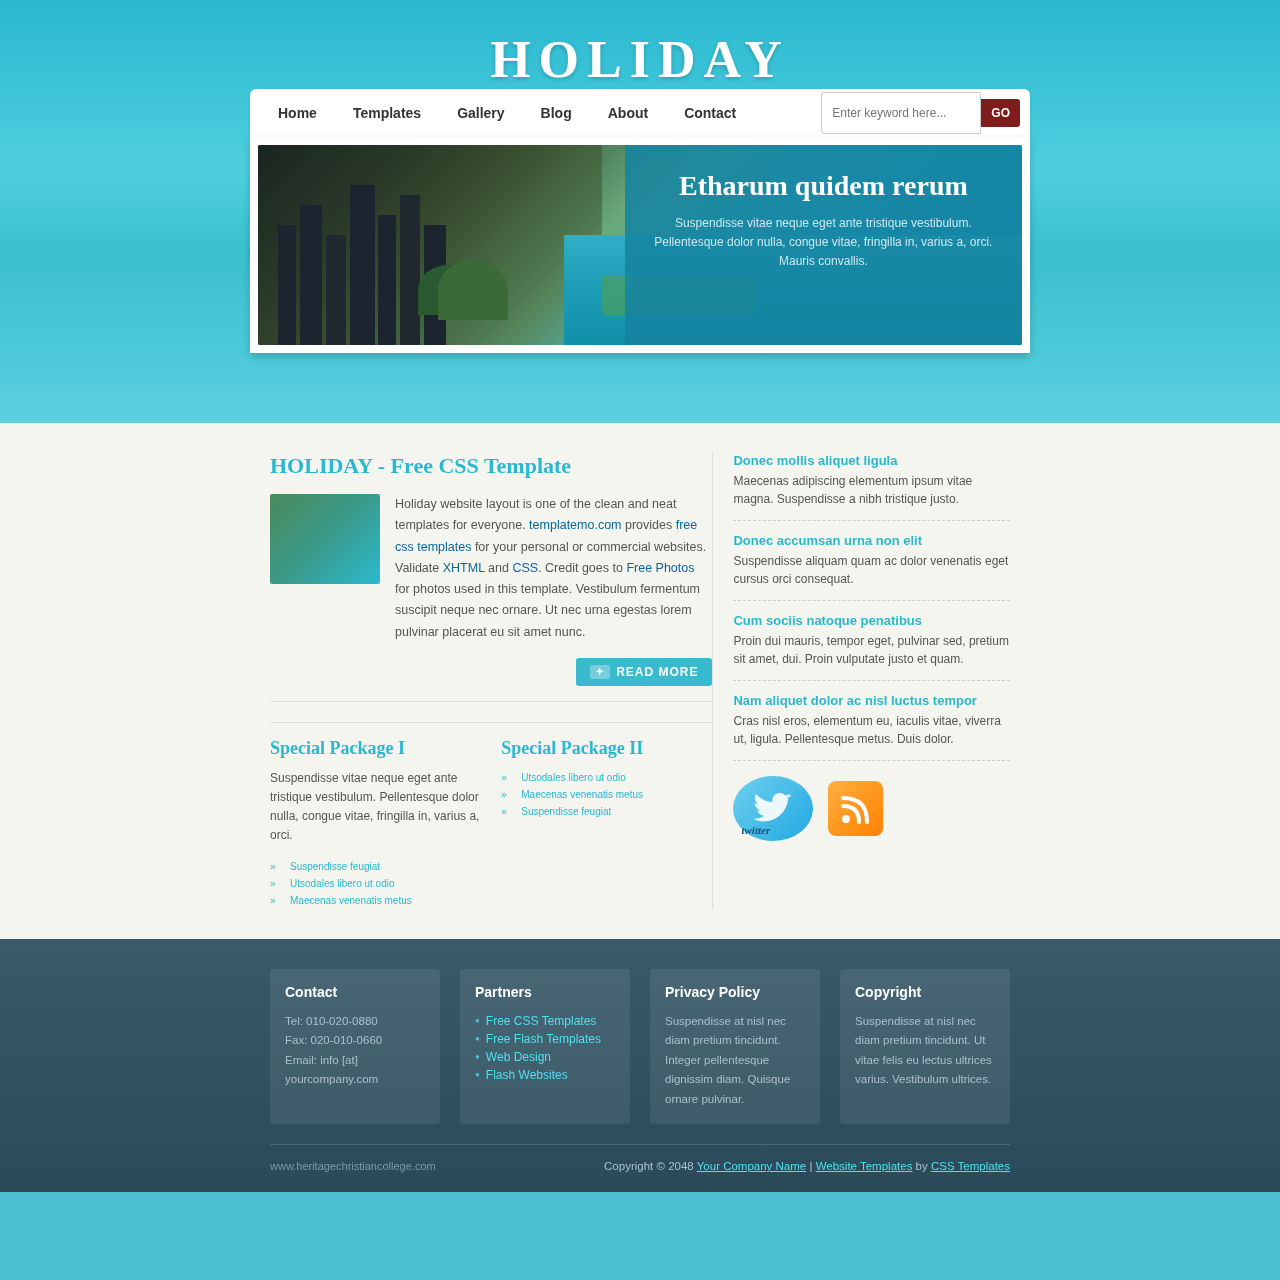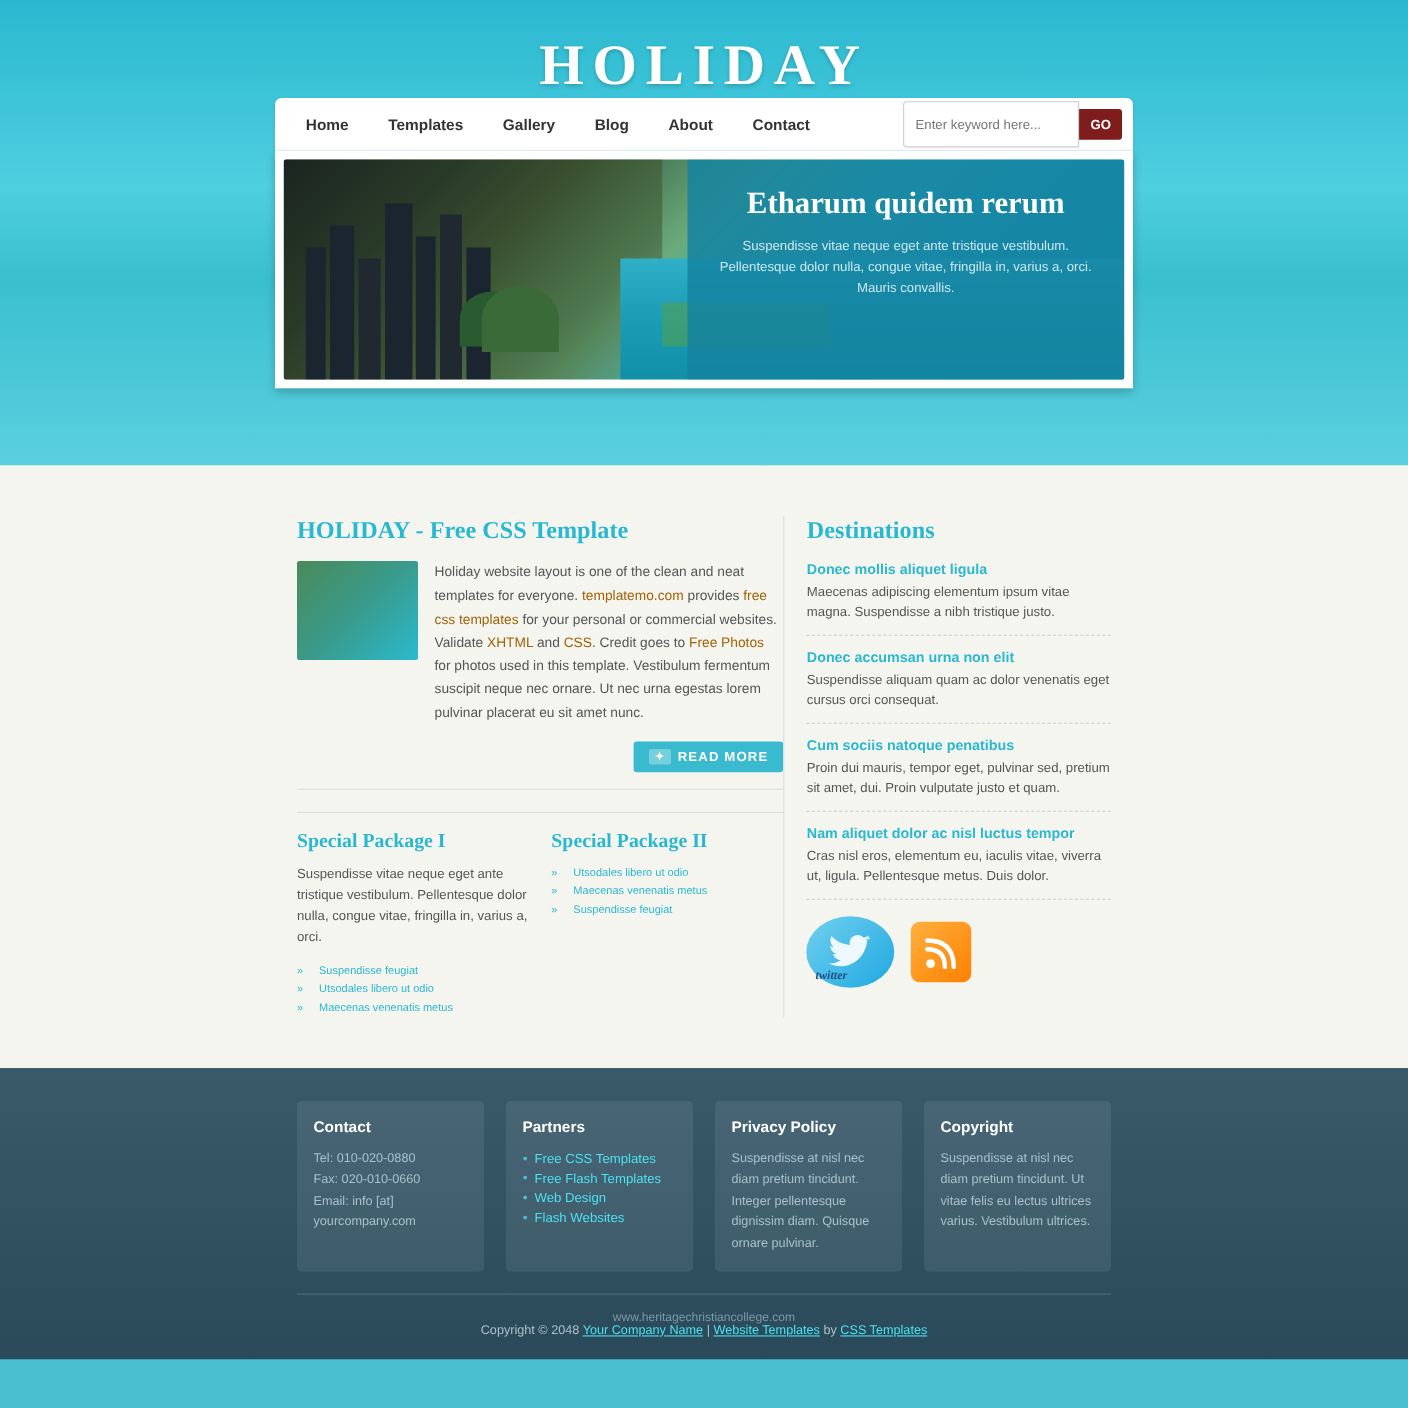--- a/index.html
+++ b/index.html
@@ -125,7 +125,7 @@
     }
     .content-wrapper {
       width: 780px;
-      margin: 16px auto;
+      margin: 0 auto;
       display: flex;
       padding: 0 20px;
     }

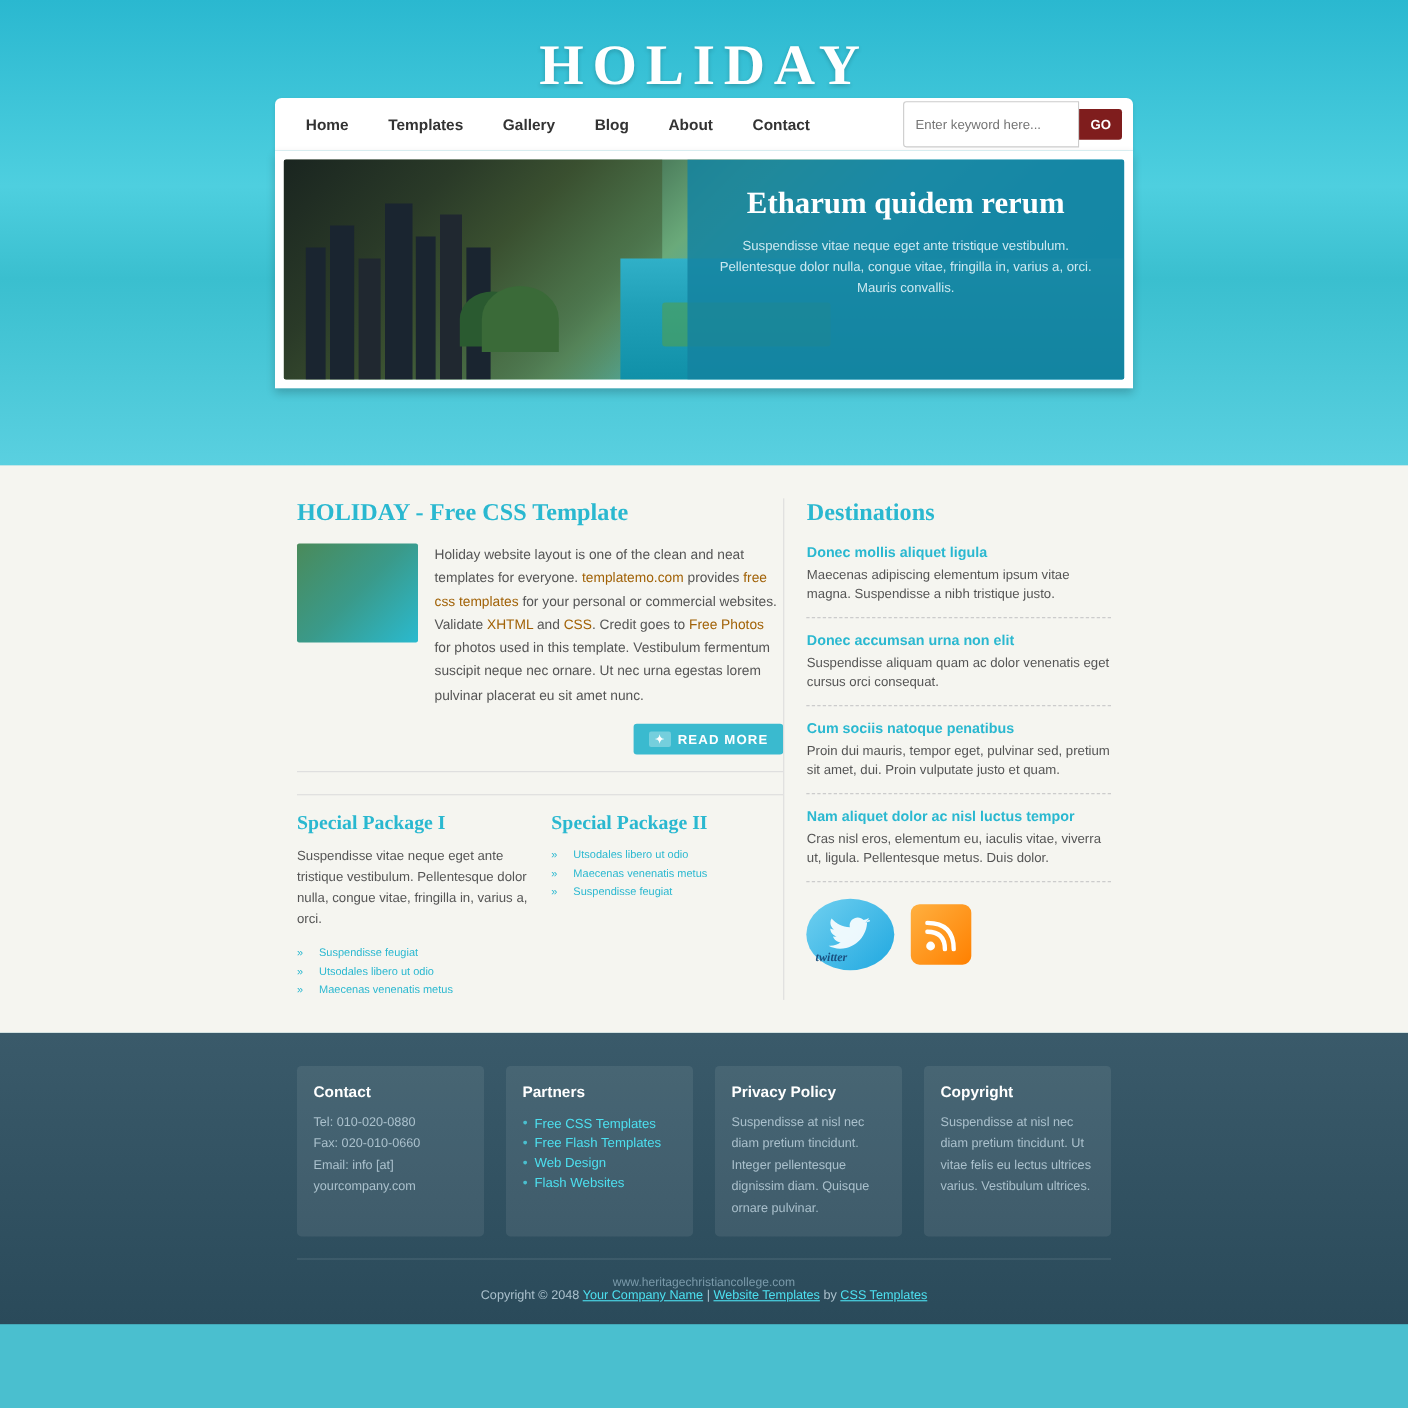--- a/index.html
+++ b/index.html
@@ -466,7 +466,6 @@
     </div>
 
     <div class="right-column">
-      <h2 class="section-title">Destinations</h2>
 
       <div class="destination-item">
         <div class="dest-title">Donec mollis aliquet ligula</div>

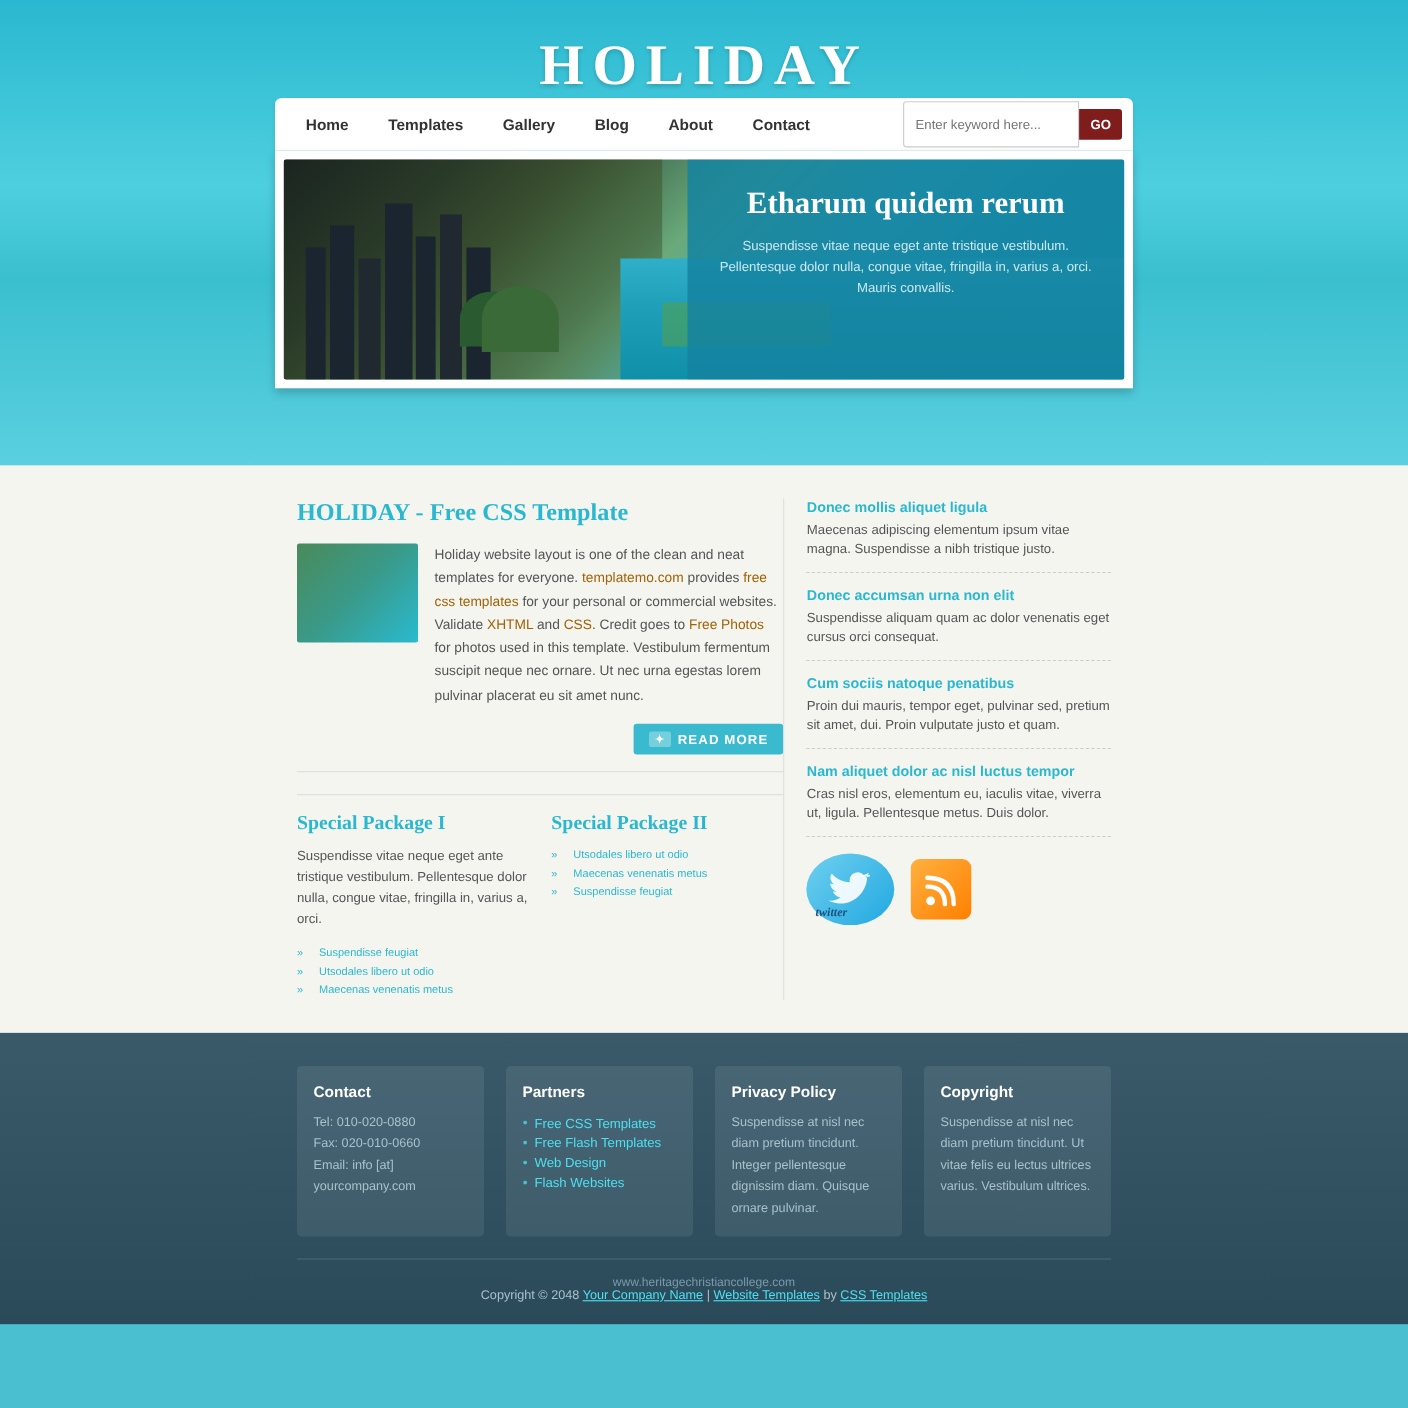--- a/index.html
+++ b/index.html
@@ -170,7 +170,7 @@
       line-height: 1.7;
       color: #555;
     }
-    .about-text a { color: #a16207; text-decoration: none; }
+    .about-text a { color: #0369a1; text-decoration: none; }
 
     .read-more-btn {
       display: flex;

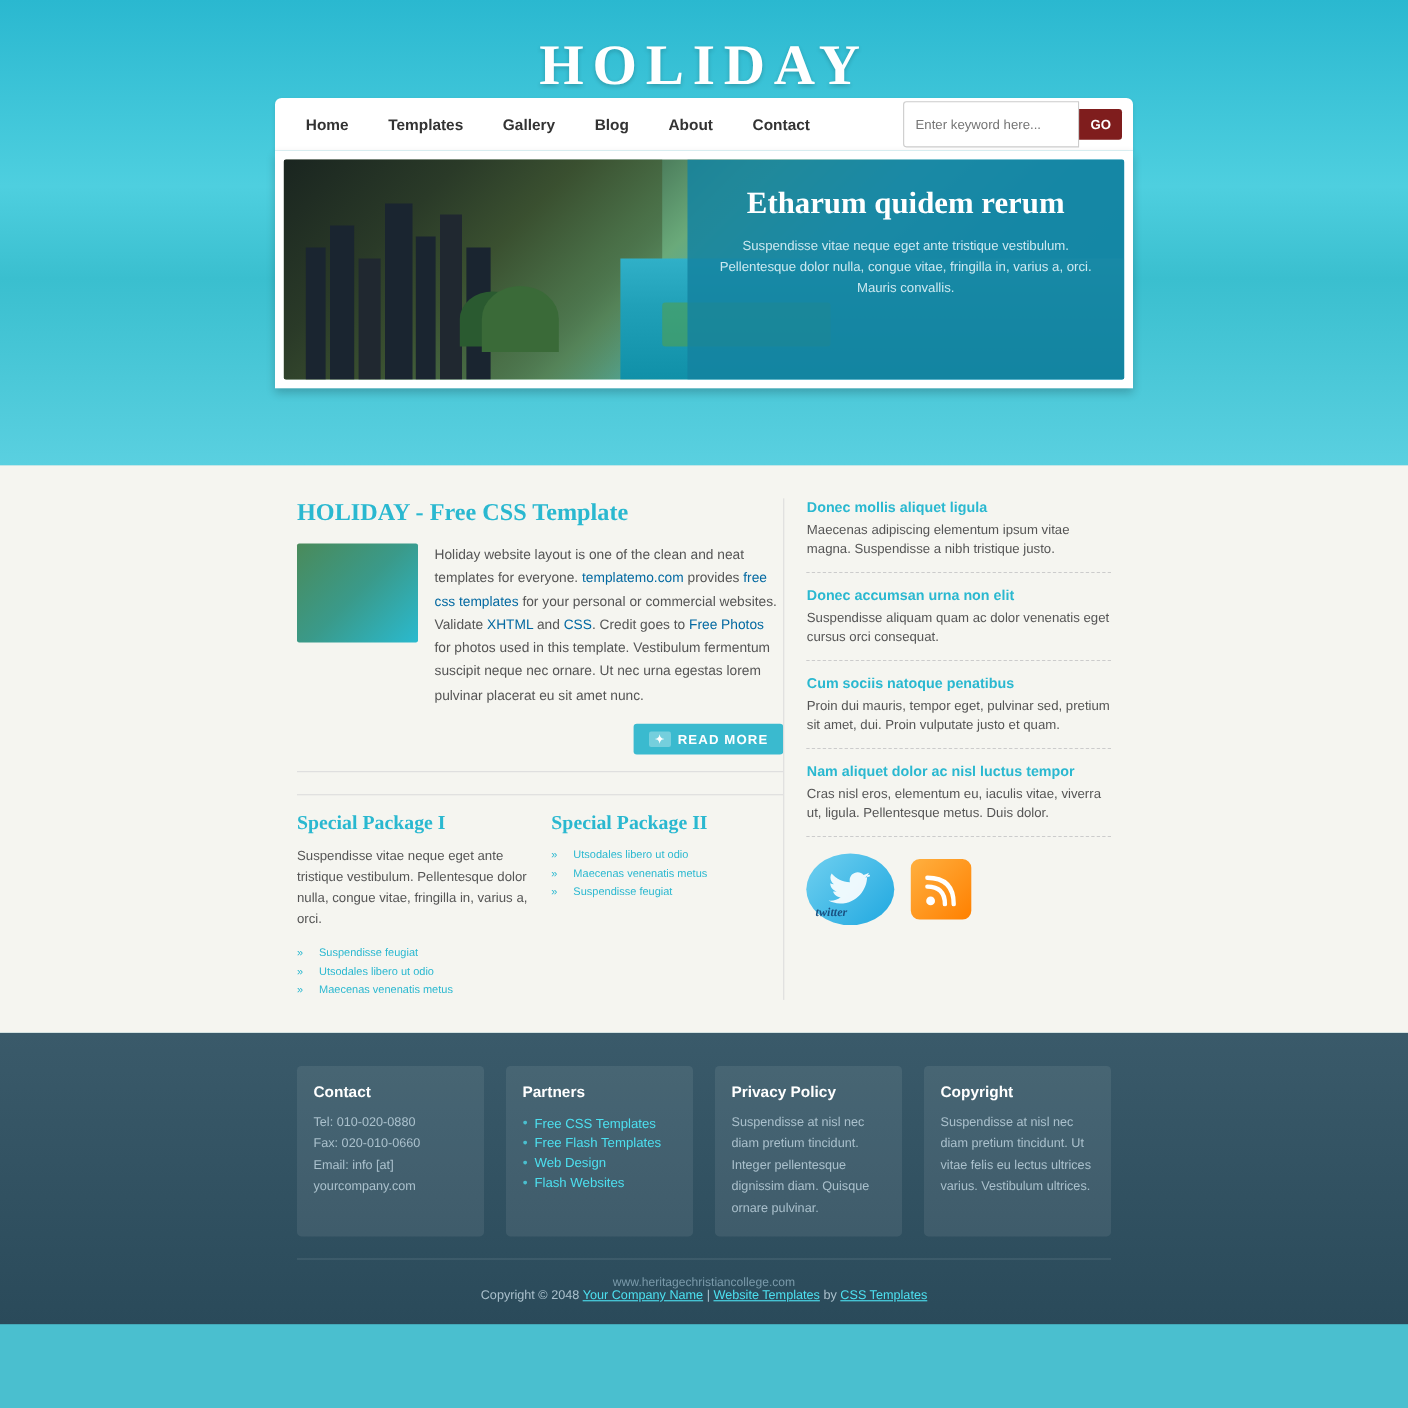--- a/index.html
+++ b/index.html
@@ -350,7 +350,6 @@
       display: flex;
       justify-content: space-between;
       align-items: center;
-      flex-direction: column;
     }
     .footer-bottom-left {
       color: #7a9aaa;

